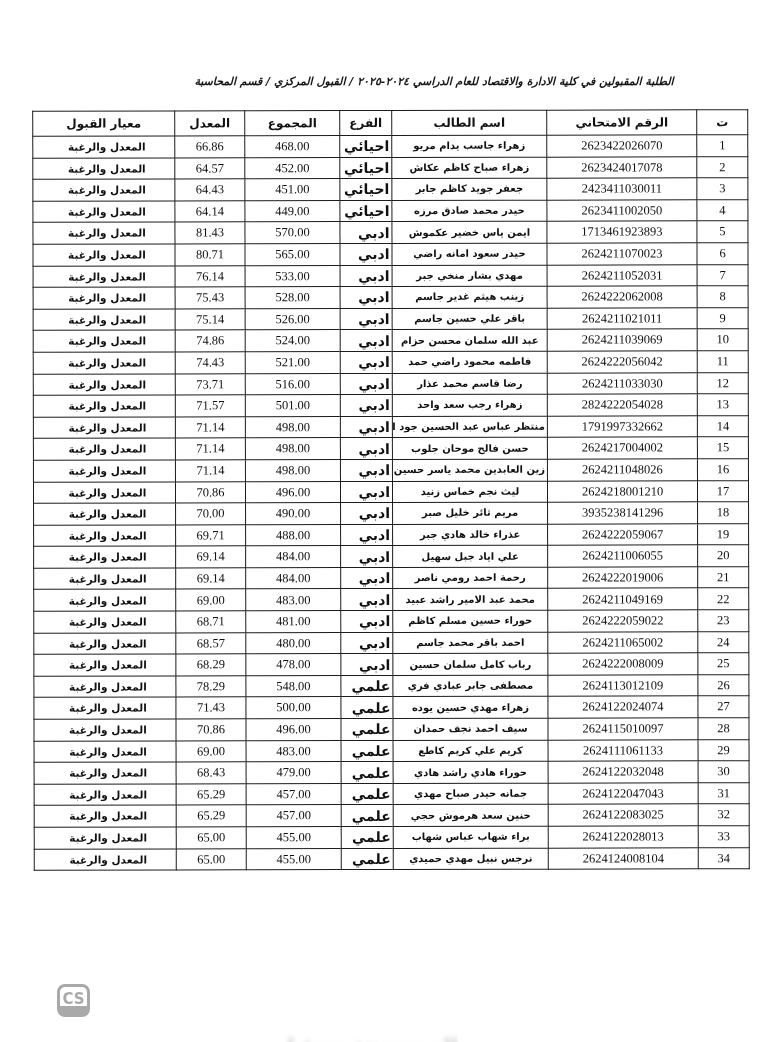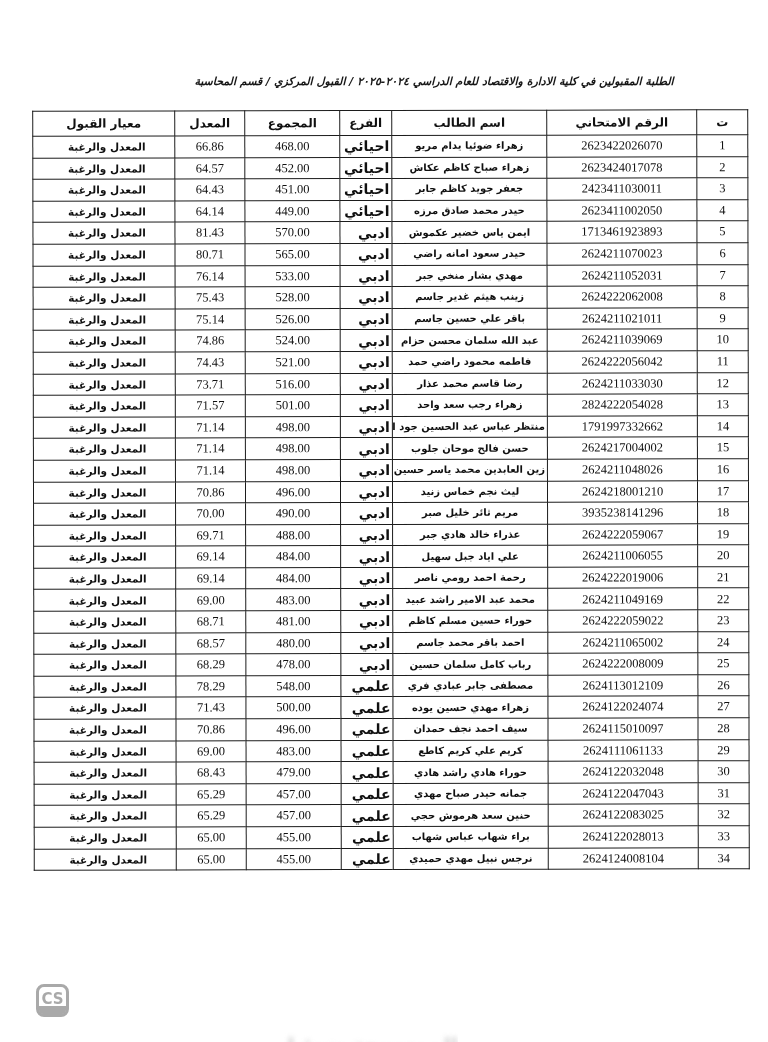--- a/index.html
+++ b/index.html
@@ -113,7 +113,7 @@
       <tr>
         <td class="num">1</td>
         <td class="num">2623422026070</td>
-        <td class="ar name">زهراء ضوئيا يدام مريو</td>
+        <td class="ar name">زهراء جاسب يدام مريو</td>
         <td class="ar branch">احيائي</td>
         <td class="num">468.00</td>
         <td class="num">66.86</td>

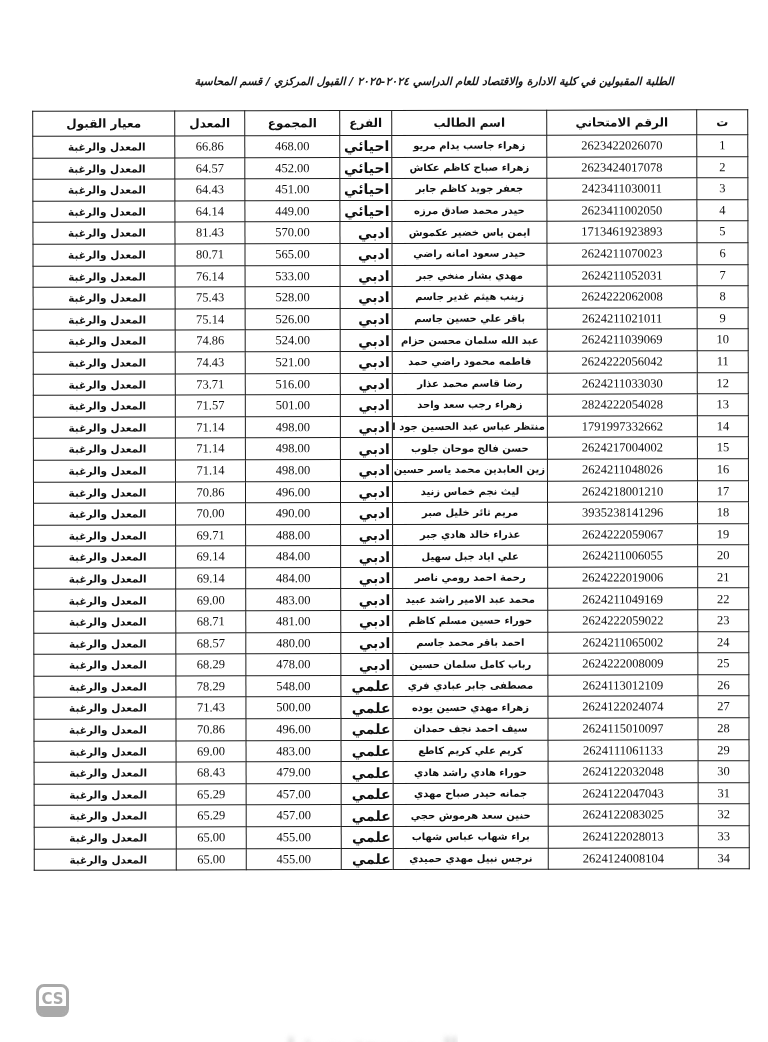--- a/index.html
+++ b/index.html
@@ -62,6 +62,7 @@
     font-weight:bold;font-size:15px;
     text-align:center;line-height:24px;
     box-sizing:border-box;
+    margin-left:21px;
   }
   .cs-logo .bar{
     position:absolute;left:0;right:0;bottom:0;height:8px;

